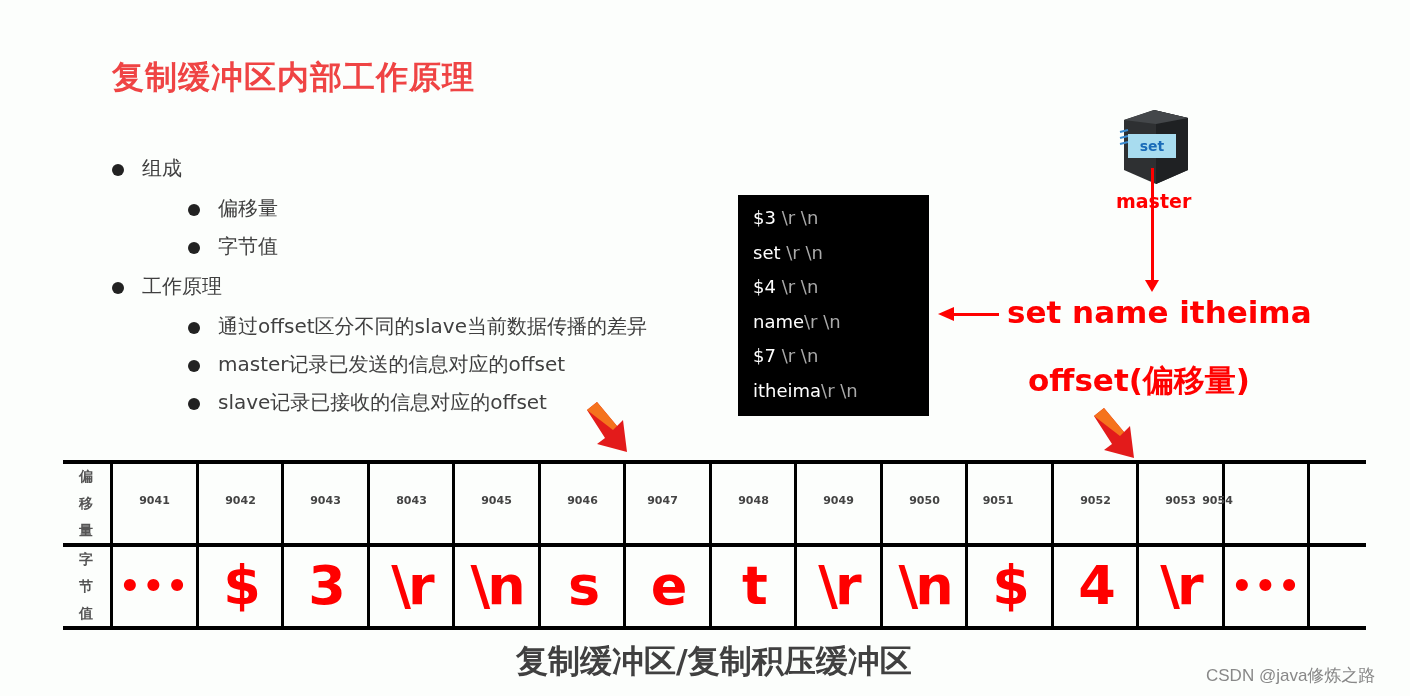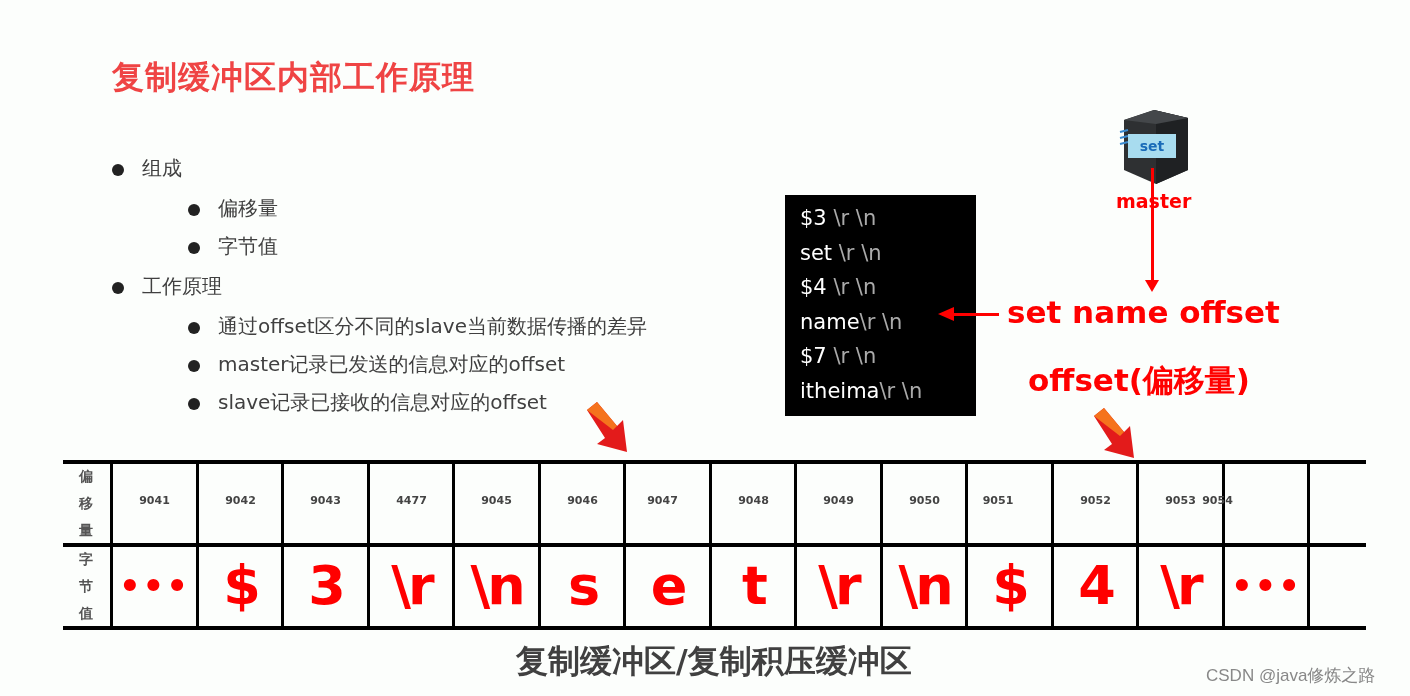--- a/index.html
+++ b/index.html
@@ -21,8 +21,8 @@
   }
   .b .txt { position: absolute; left: 30px; top: 0; white-space: nowrap; }
   .codebox {
-    left: 785px; top: 195px; width: 191px; height: 221px; background: #000;
-    color: #fff; font-size: 21px; line-height: 34.5px; padding: 6px 0 0 15px; box-sizing: border-box;
+    left: 738px; top: 195px; width: 191px; height: 221px; background: #000;
+    color: #fff; font-size: 18px; line-height: 34.5px; padding: 6px 0 0 15px; box-sizing: border-box;
     font-family: "DejaVu Sans", sans-serif;
   }
   .codebox .crlf { color: #aaa; }

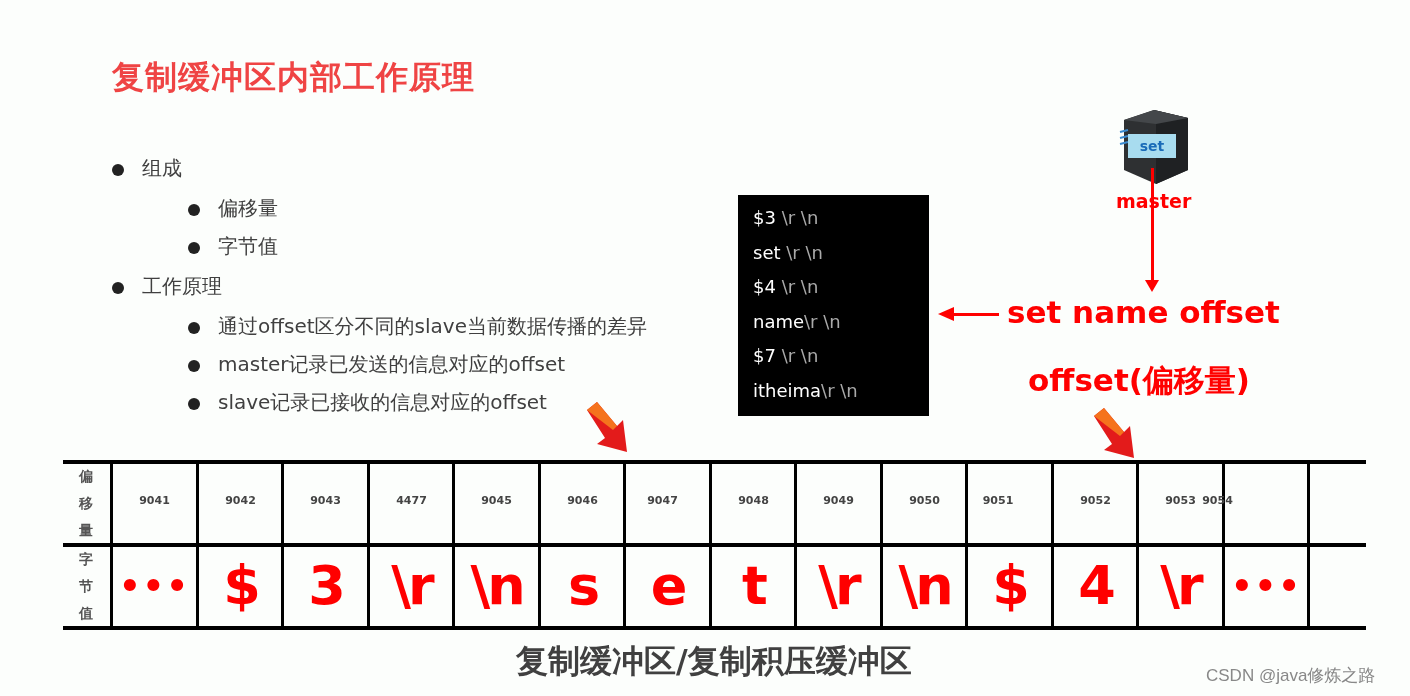--- a/index.html
+++ b/index.html
@@ -112,7 +112,7 @@
 <div class="abs hline"></div>
 <div class="abs hhead"></div>
 
-<div class="abs red-bold cmd">set name offset</div>
+<div class="abs red-bold cmd">set name itheima</div>
 <div class="abs red-bold offset-label">offset(偏移量)</div>
 
 <div class="abs" style="left:583px; top:400px;">

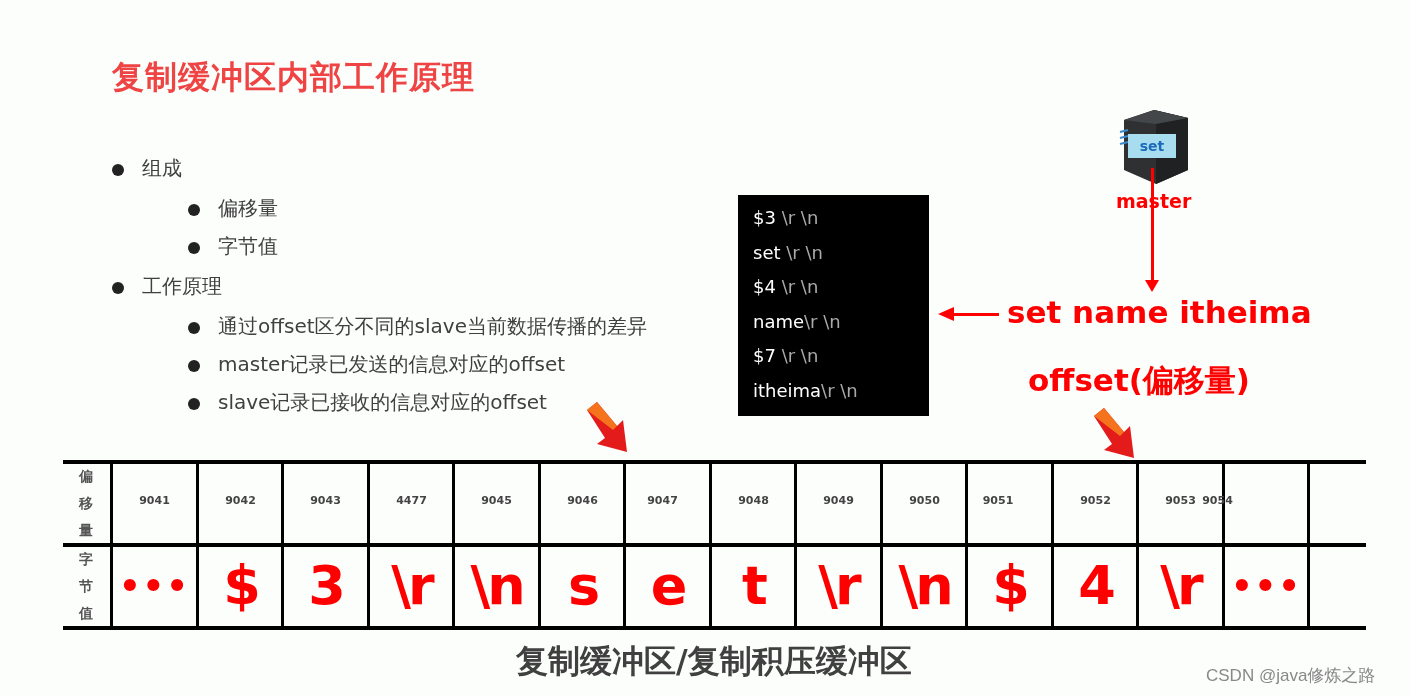--- a/index.html
+++ b/index.html
@@ -163,7 +163,7 @@
     <div class="cell-byte" style="left: 136px; width: 83px; top: 94px; letter-spacing: -3px;">$</div>
     <div class="cell-off" style="left: 221px; width: 83px; top: 34px;">9043</div>
     <div class="cell-byte" style="left: 221px; width: 83px; top: 94px; letter-spacing: -3px;">3</div>
-    <div class="cell-off" style="left: 307px; width: 83px; top: 34px;">4477</div>
+    <div class="cell-off" style="left: 307px; width: 83px; top: 34px;">8043</div>
     <div class="cell-byte" style="left: 307px; width: 83px; top: 94px; letter-spacing: -3px;">\r</div>
     <div class="cell-off" style="left: 392px; width: 83px; top: 34px;">9045</div>
     <div class="cell-byte" style="left: 392px; width: 83px; top: 94px; letter-spacing: -3px;">\n</div>

